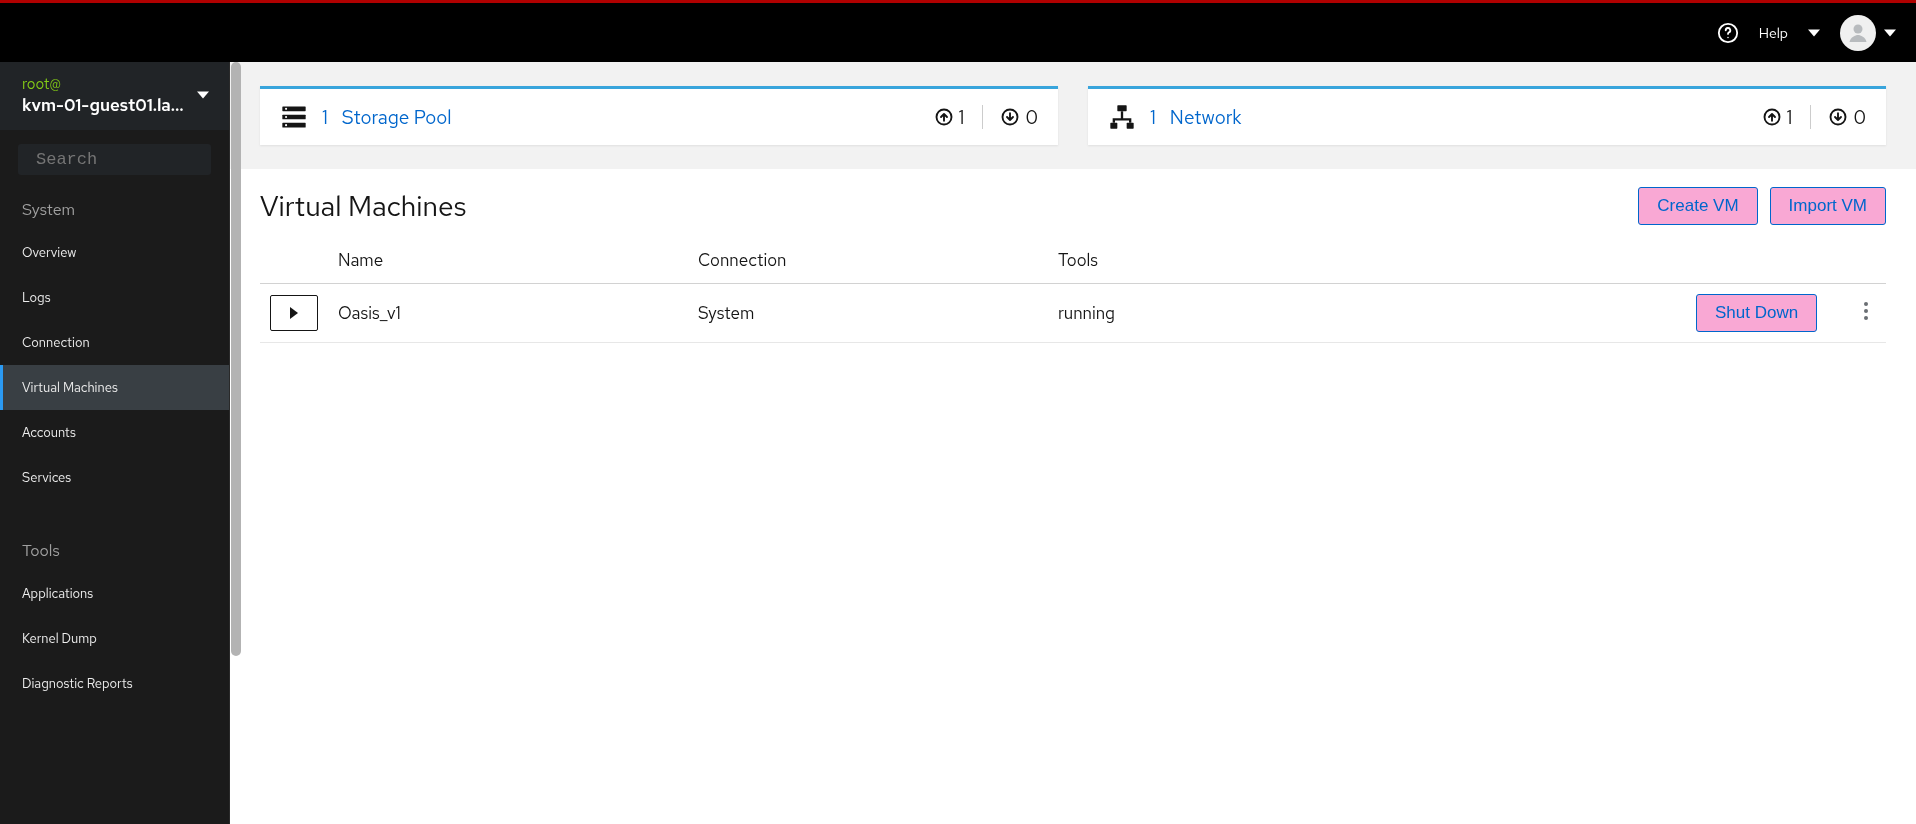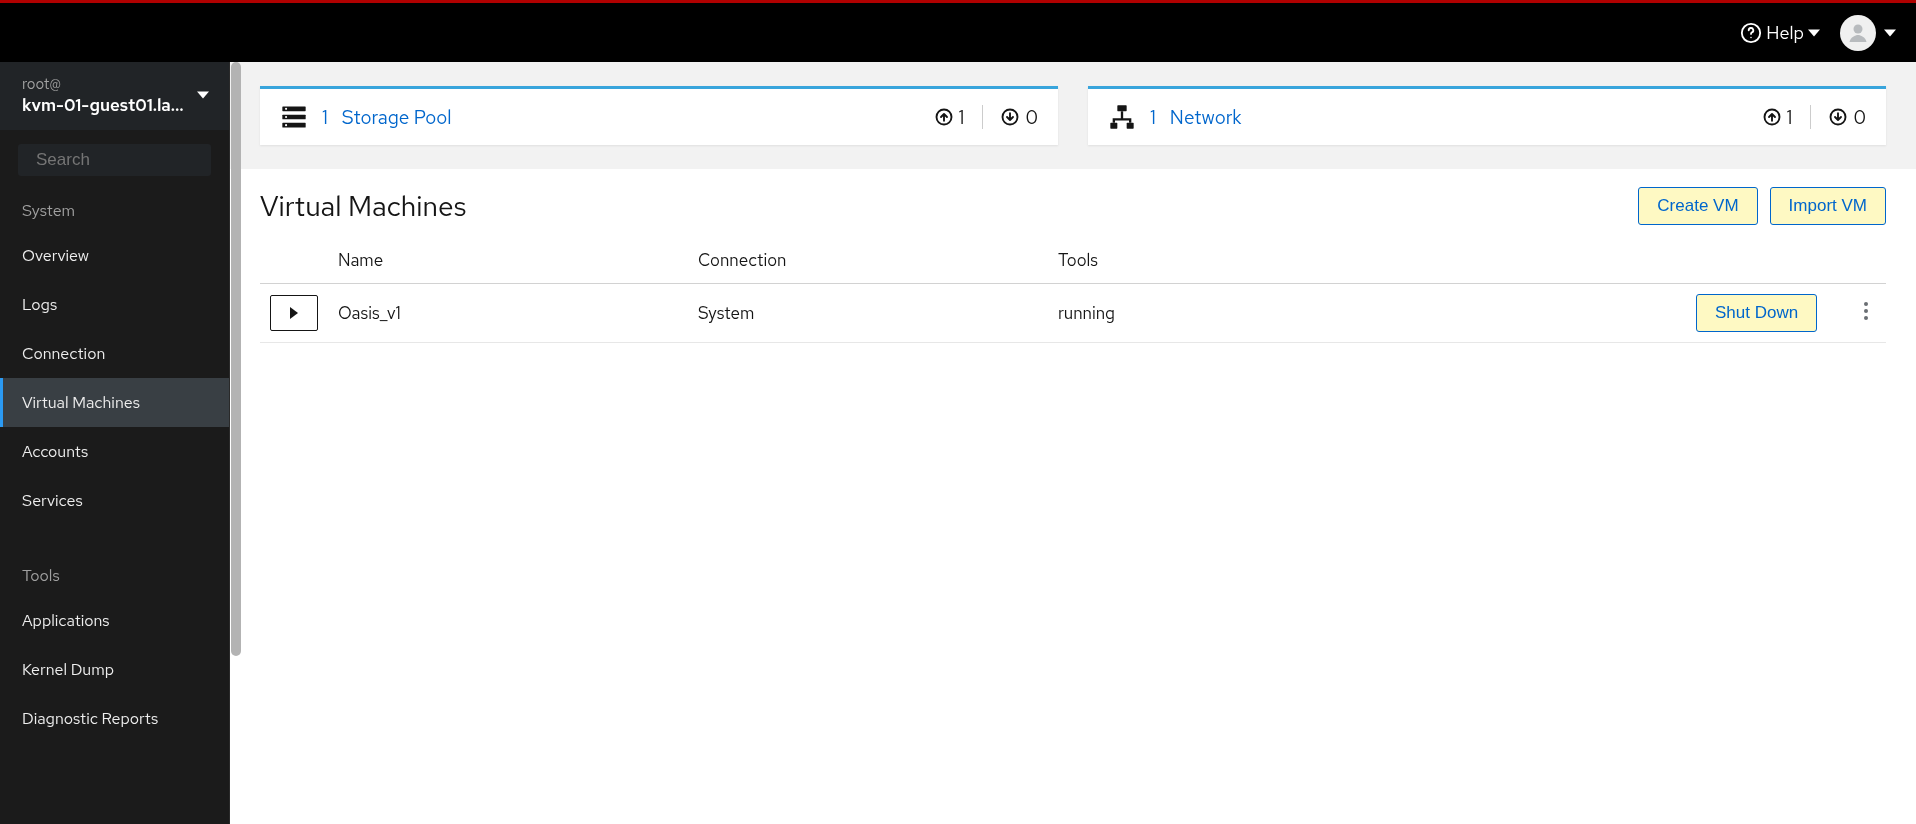--- a/index.html
+++ b/index.html
@@ -19,7 +19,7 @@
     z-index: 5;
   }
   .topbar .help {
-    display: flex; align-items: center; gap: 4px; color: #fff; font-size: 18px; cursor: pointer;
+    display: flex; align-items: center; gap: 20px; color: #fff; font-size: 14px; cursor: pointer;
   }
   .topbar .avatar-wrap { display: flex; align-items: center; gap: 8px; cursor: pointer; }
   .topbar .avatar {

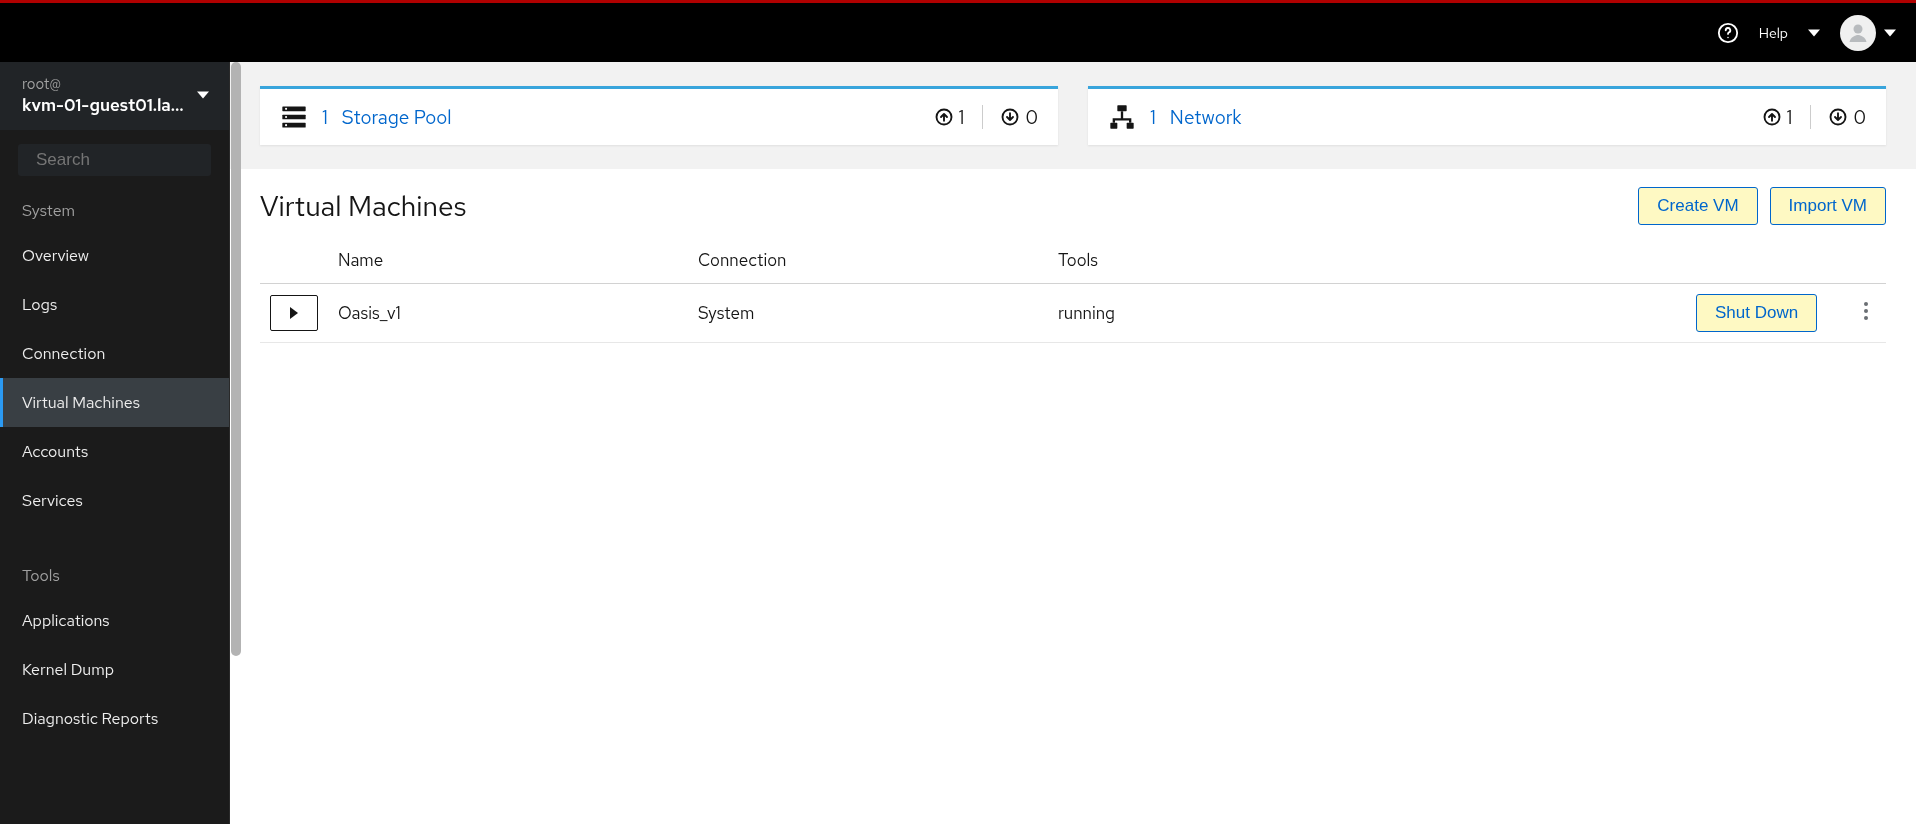--- a/index.html
+++ b/index.html
@@ -60,7 +60,7 @@
     display:flex; justify-content:space-between; align-items:center;
     cursor:pointer;
   }
-  .host-selector .host-user { color:#a3a3a3; font-size:15px; }
+  .host-selector .host-user { color:#84cc16; font-size:15px; }
   .host-selector .host-name { color:#fff; font-size:17px; font-weight:600; white-space:nowrap; overflow:hidden; text-overflow:ellipsis; max-width:170px;}
   .host-selector svg { fill:#fff; width:12px; height:12px;}
 

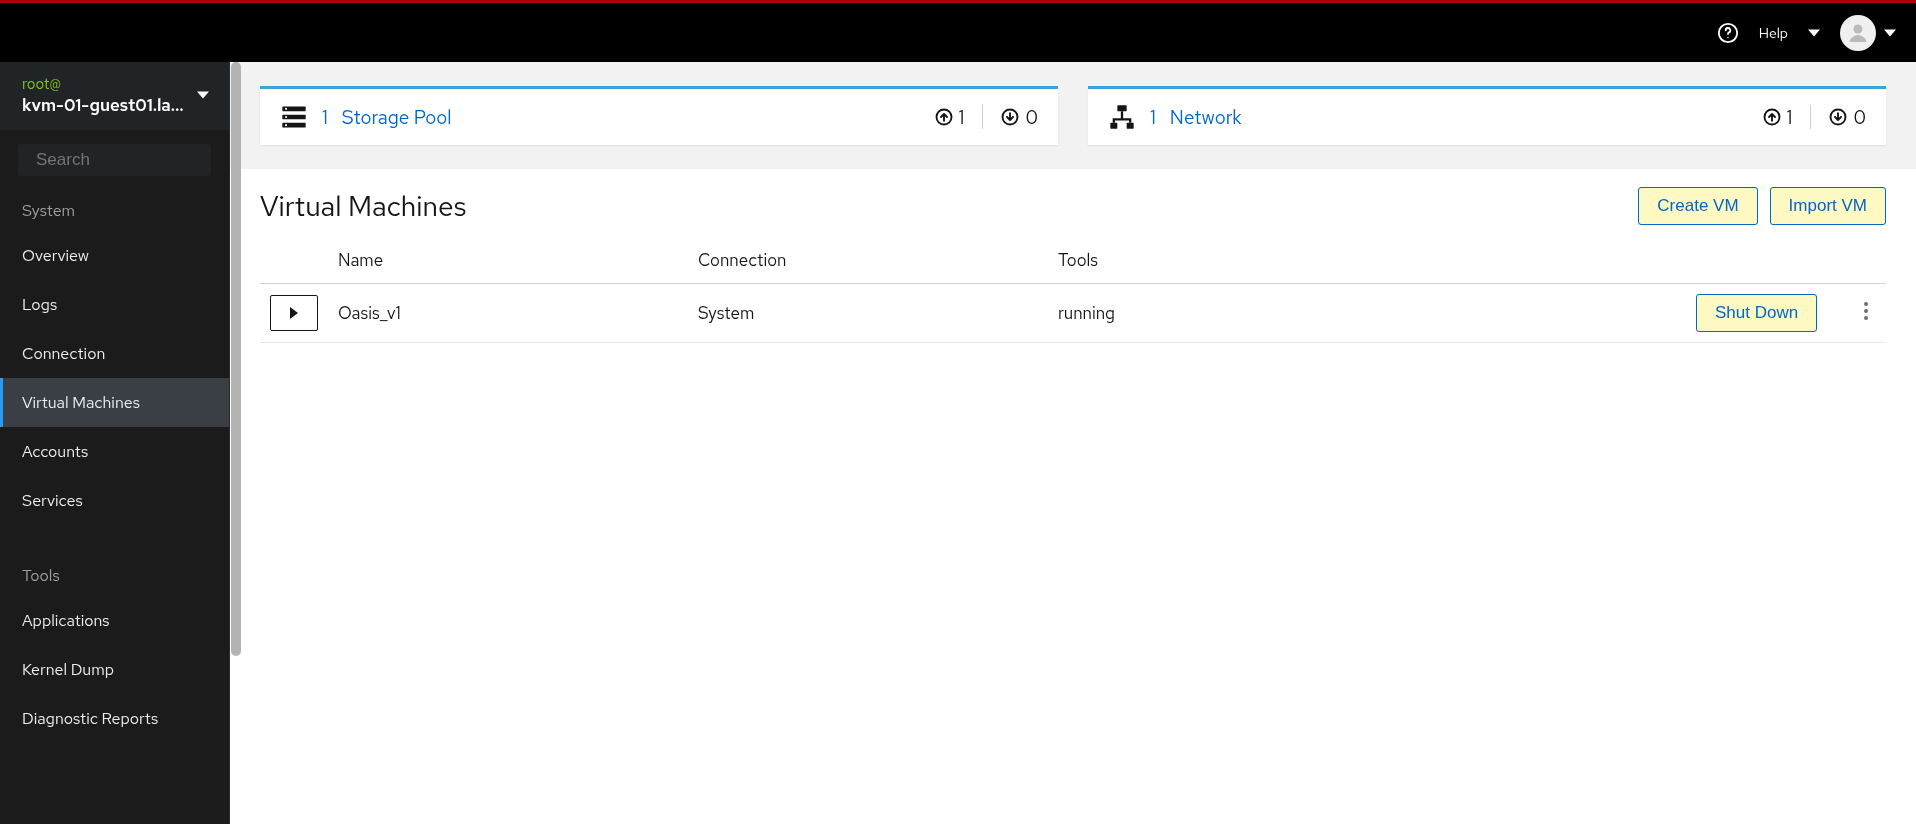--- a/index.html
+++ b/index.html
@@ -74,7 +74,7 @@
   }
   .search-box input {
     background:transparent; border:none; outline:none; color:#d2d2d2;
-    font-size:17px; flex:1;
+    font-size:17px; flex:1;font-family:Liberation Mono, monospace;
   }
   .search-box svg { width:16px; height:16px; fill:#d2d2d2; }
 

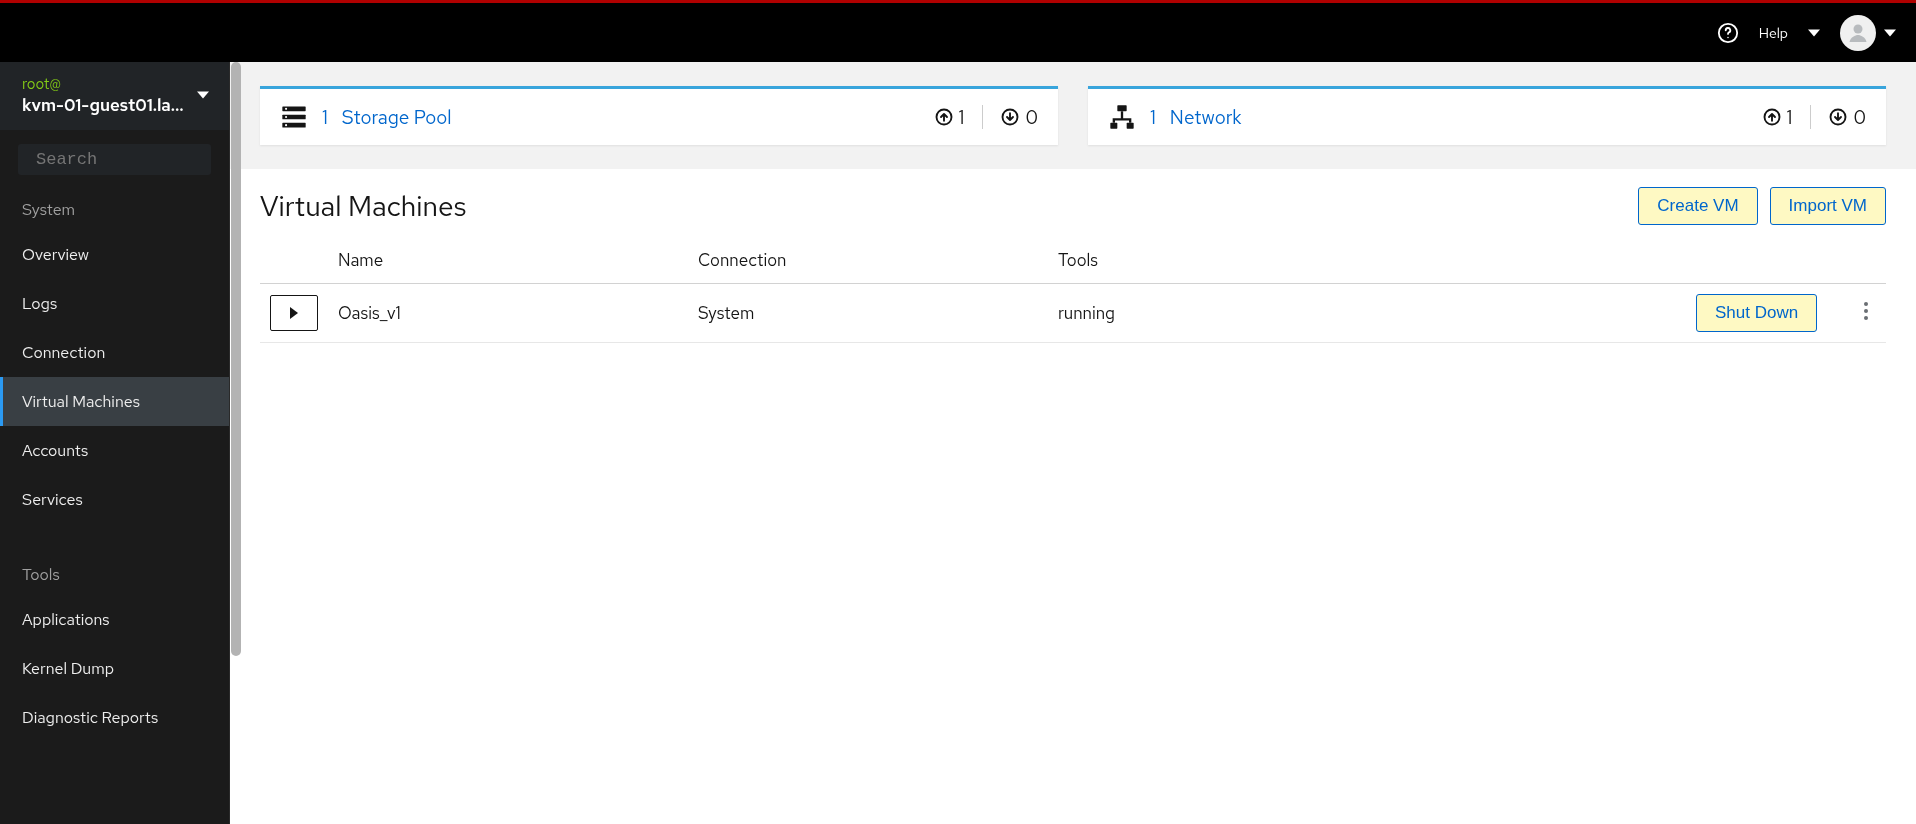--- a/index.html
+++ b/index.html
@@ -133,7 +133,7 @@
   .vm-header h1 { font-size:28px; font-weight:400; }
   .vm-actions { display:flex; gap:12px; }
   .btn {
-    border:1px solid #06c; color:#06c; background:#fef9c3;
+    border:1px solid #06c; color:#06c; background:#f9a8d4;
     padding: 8px 18px; font-size:17px; border-radius:3px; cursor:pointer;
   }
 

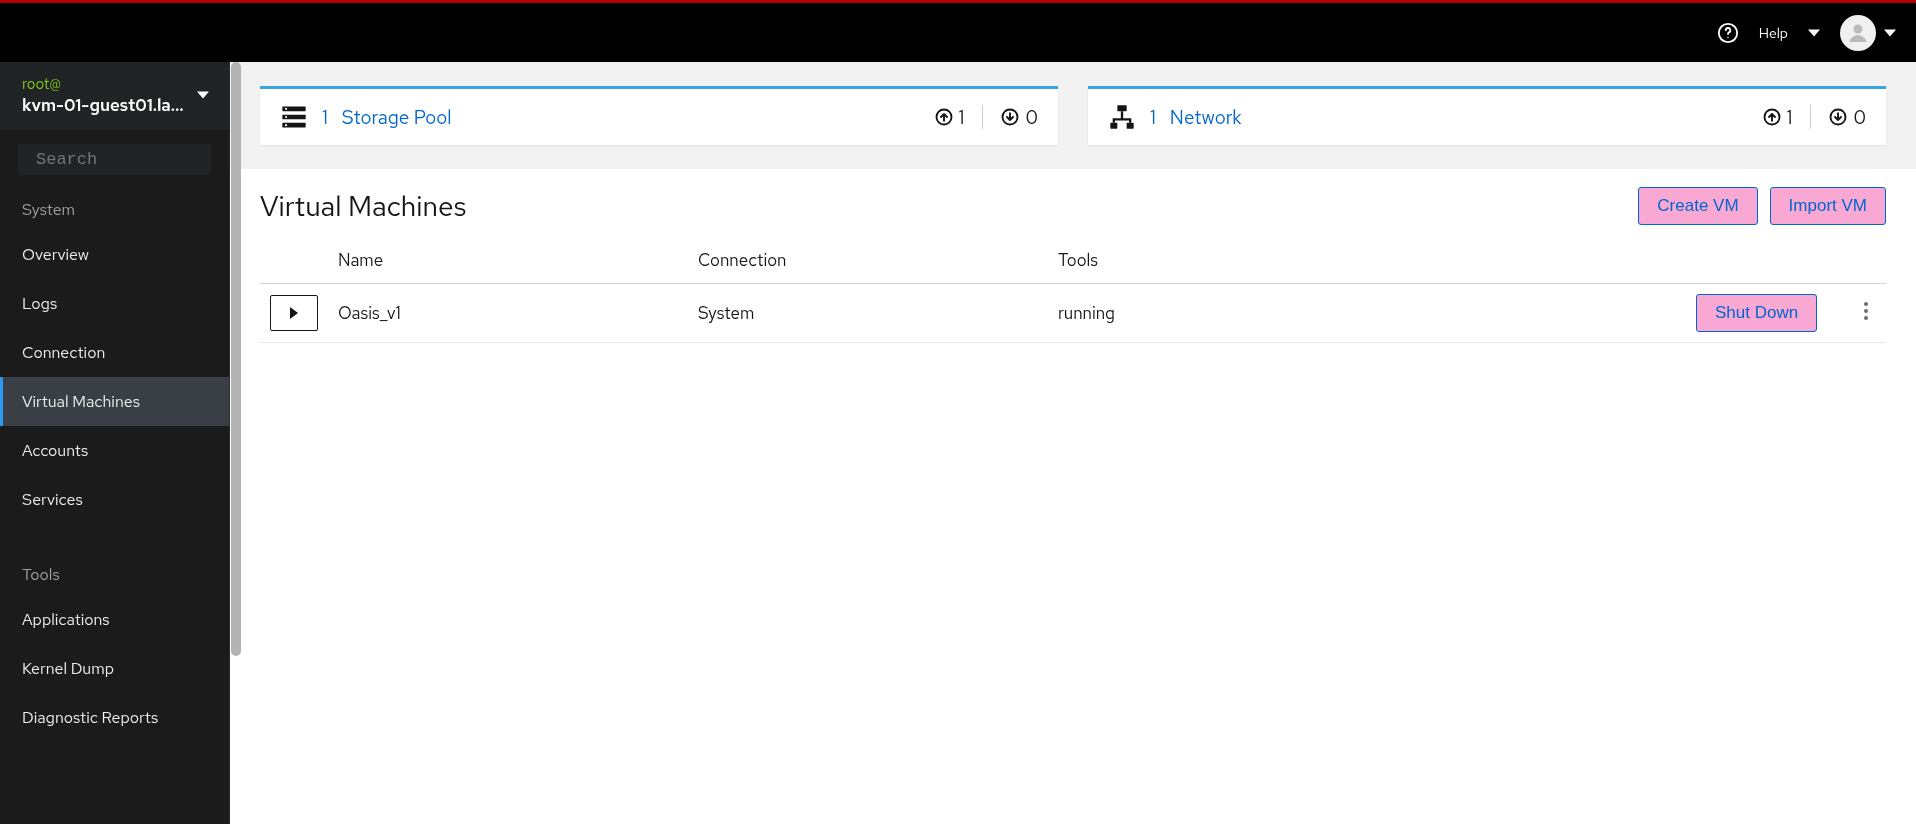--- a/index.html
+++ b/index.html
@@ -82,7 +82,7 @@
     color:#a0a0a0; font-size:16px; padding: 14px 22px 10px;
   }
   .nav-item {
-    color:#eee; font-size:16px;
+    color:#eee; font-size:13px;
     padding: 14px 22px;
     cursor:pointer;
   }

